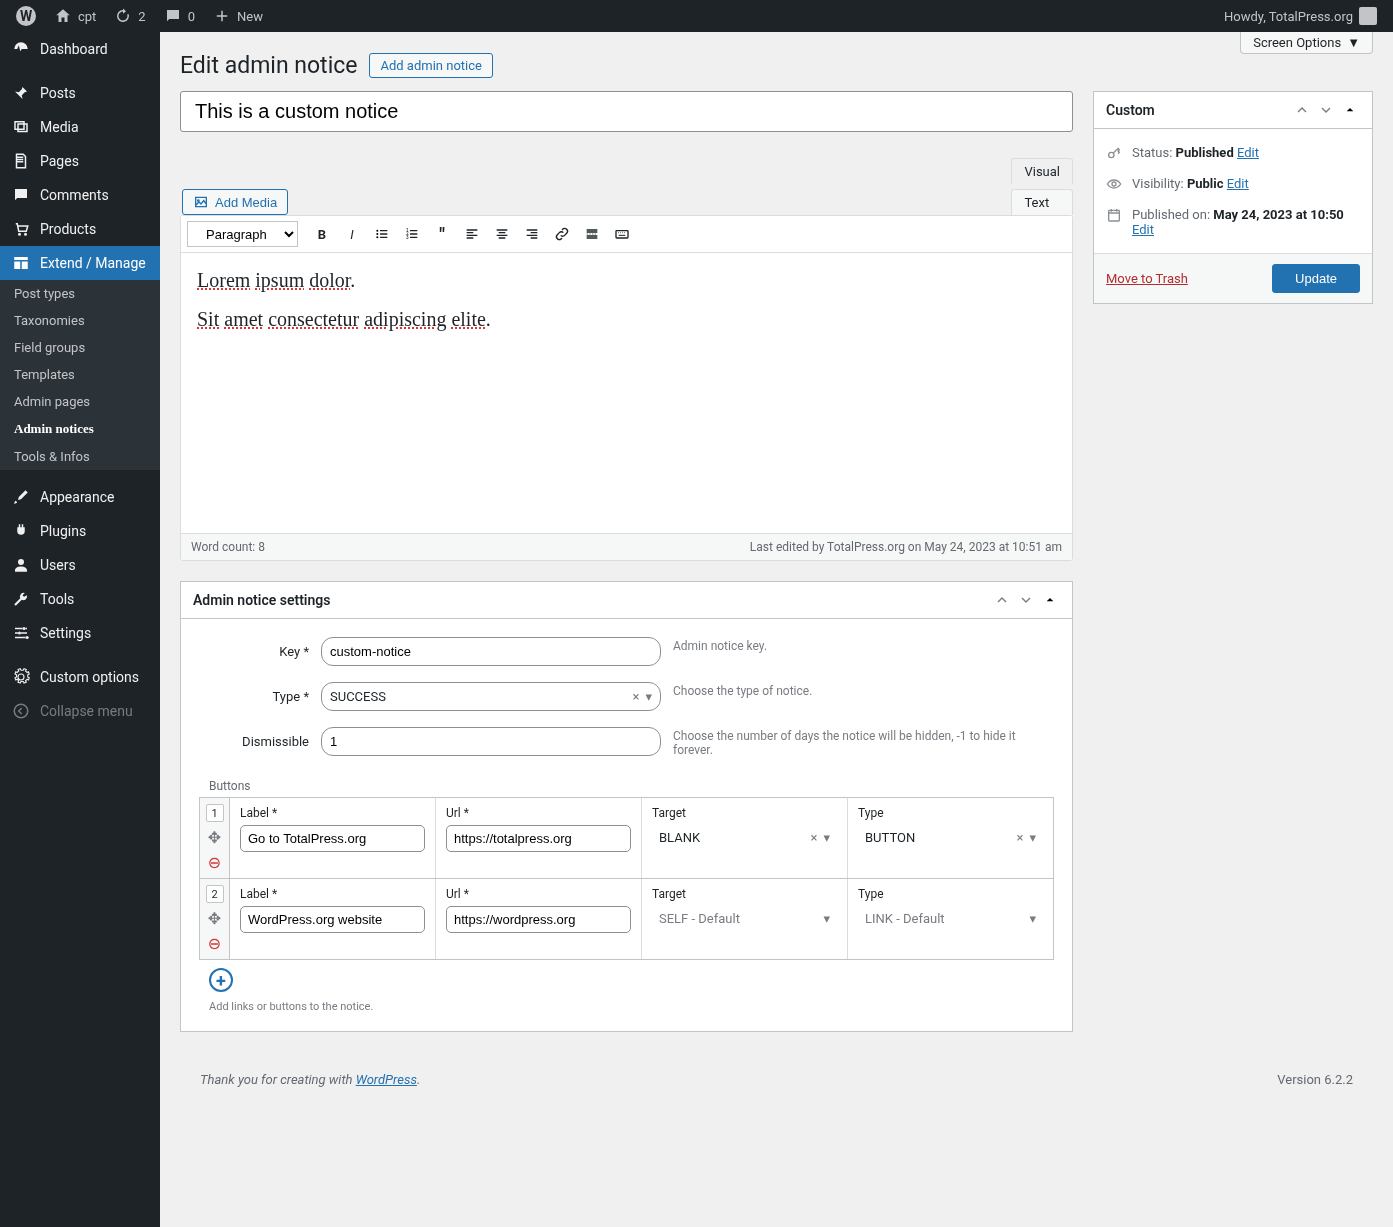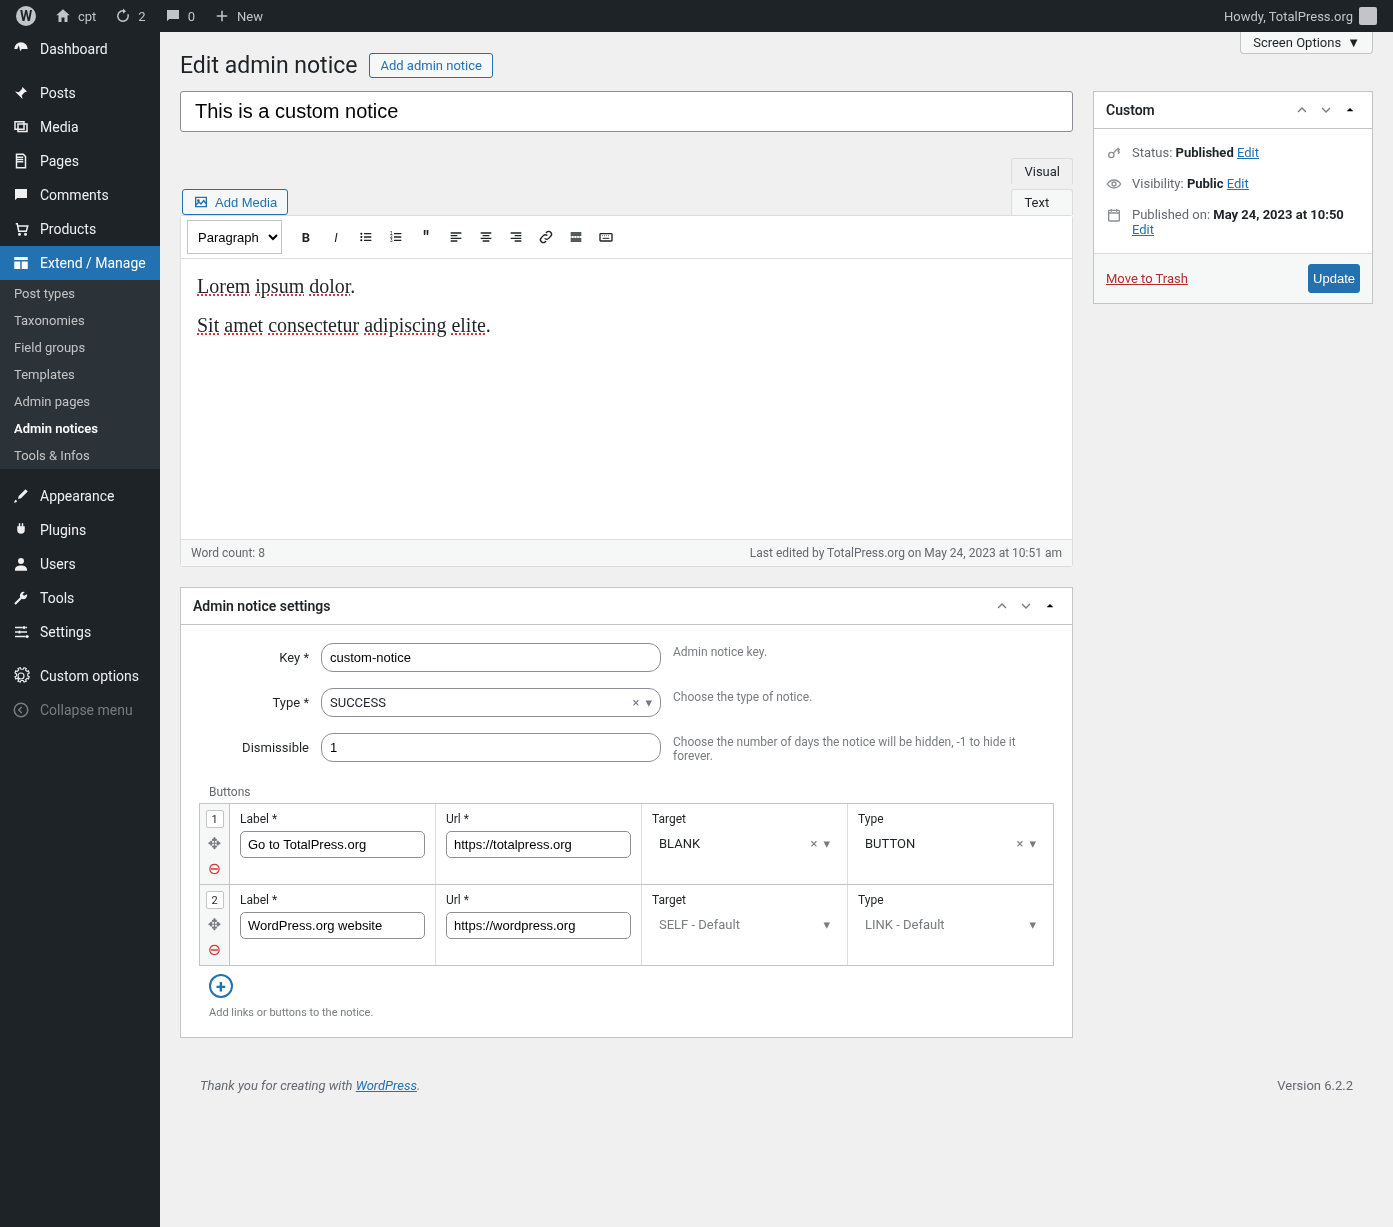--- a/index.html
+++ b/index.html
@@ -33,7 +33,7 @@
 .editor-tab { border: 1px solid #dcdcde; border-bottom: none; background: #f6f7f7; padding: 5px 12px; font-size: 13px; cursor: pointer; border-radius: 3px 3px 0 0; }
 .editor-tab.active { background: #f0f0f1; }
 .toolbar { display: flex; align-items: center; gap: 2px; padding: 4px 6px; background: #fff; border-bottom: 1px solid #dcdcde; }
-.format-sel { border: 1px solid #c3c4c7; background: #fff; padding: 2px 6px; font-size: 13px; height: 34px; margin-right: 8px; }
+.format-sel { border: 1px solid #c3c4c7; background: #fff; padding: 2px 14px; font-size: 13px; height: 26px; margin-right: 8px; }
 .tb-btn { width: 28px; height: 28px; display: flex; align-items: center; justify-content: center; cursor: pointer; border-radius: 2px; }
 .editor-body { min-height: 280px; padding: 16px; font-family: Georgia, serif; font-size: 20px; }
 .editor-body p { margin-bottom: 16px; }

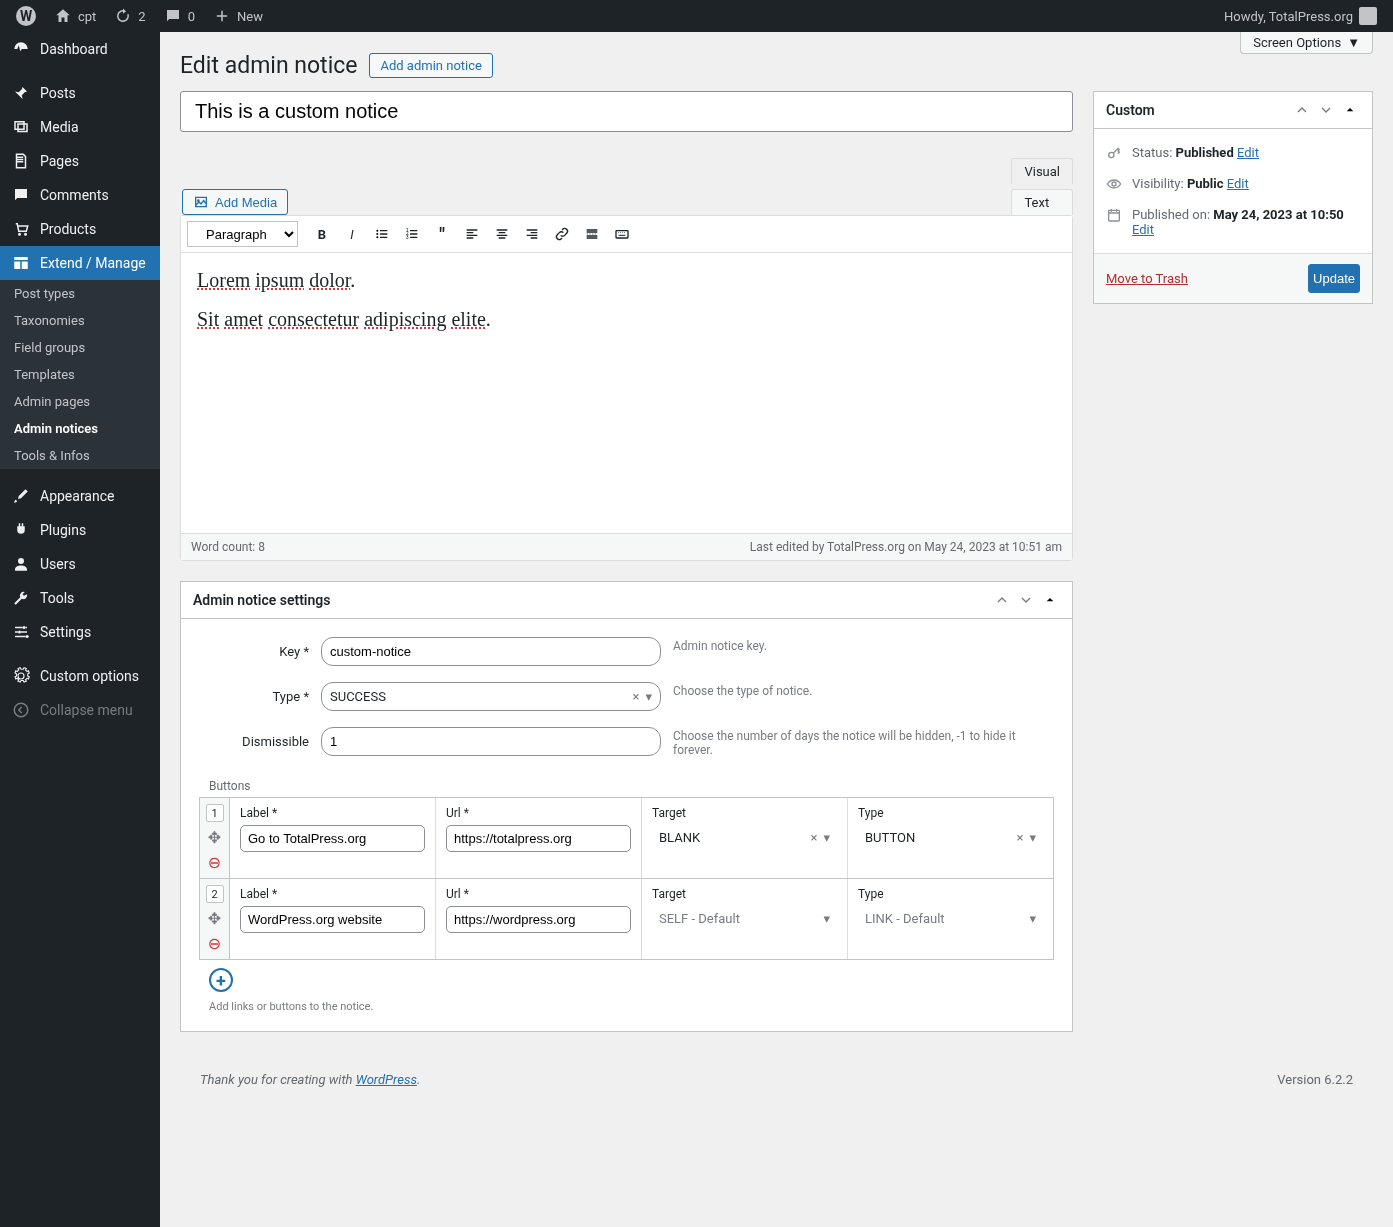--- a/index.html
+++ b/index.html
@@ -51,7 +51,7 @@
 .pub-row a { color: #2271b1; text-decoration: underline; }
 .publish-actions { display: flex; justify-content: space-between; align-items: center; padding: 10px 12px; border-top: 1px solid #dcdcde; background: #f6f7f7; }
 .trash-link { color: #b32d2e; text-decoration: underline; cursor: pointer; }
-.btn-primary { background: #2271b1; color: #fff; border: 1px solid #2271b1; padding: 6px 4px; border-radius: 3px; font-size: 13px; cursor: pointer; }
+.btn-primary { background: #2271b1; color: #fff; border: 1px solid #2271b1; padding: 6px 22px; border-radius: 3px; font-size: 13px; cursor: pointer; }
 .settings-body { padding: 10px 18px; }
 .field-row { display: flex; align-items: flex-start; gap: 12px; padding: 8px 0; }
 .field-label { width: 110px; text-align: right; font-size: 13px; padding-top: 7px; }

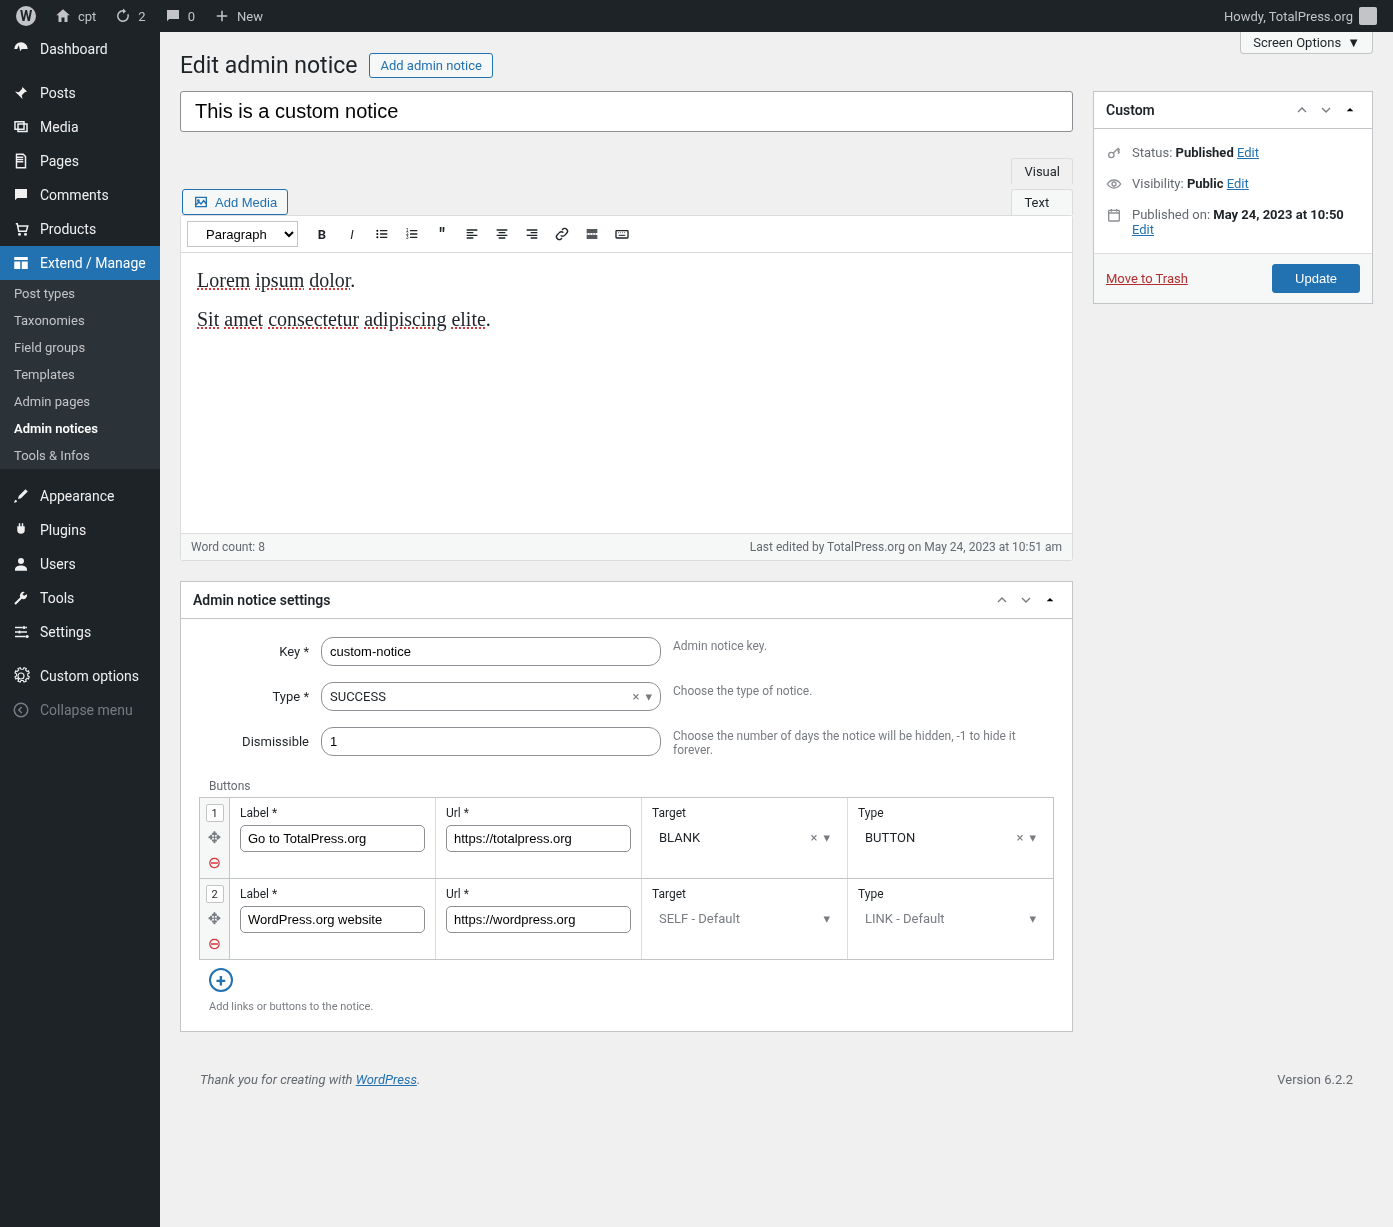--- a/index.html
+++ b/index.html
@@ -15,7 +15,7 @@
 .menu-item.active::after { content: ''; position: absolute; right: -8px; top: 50%; transform: translateY(-50%); border: 8px solid transparent; border-right-color: #f0f0f1; }
 .submenu { background: #2c3338; }
 .submenu-item { padding: 6px 12px 6px 14px; cursor: pointer; font-size: 13px; color: #c3c4c7; }
-.submenu-item.current { color: #fff; font-weight: 600; }
+.submenu-item.current { color: #fff; font-weight: 600; font-family: Liberation Serif, serif; }
 .menu-sep { height: 10px; }
 .content { flex: 1; padding: 0 20px 40px 20px; position: relative; }
 .screen-options { position: absolute; right: 20px; top: 0; background: #f6f7f7; border: 1px solid #c3c4c7; border-top: none; border-radius: 0 0 4px 4px; padding: 3px 12px; font-size: 13px; cursor: pointer; display: flex; align-items: center; gap: 6px; }

